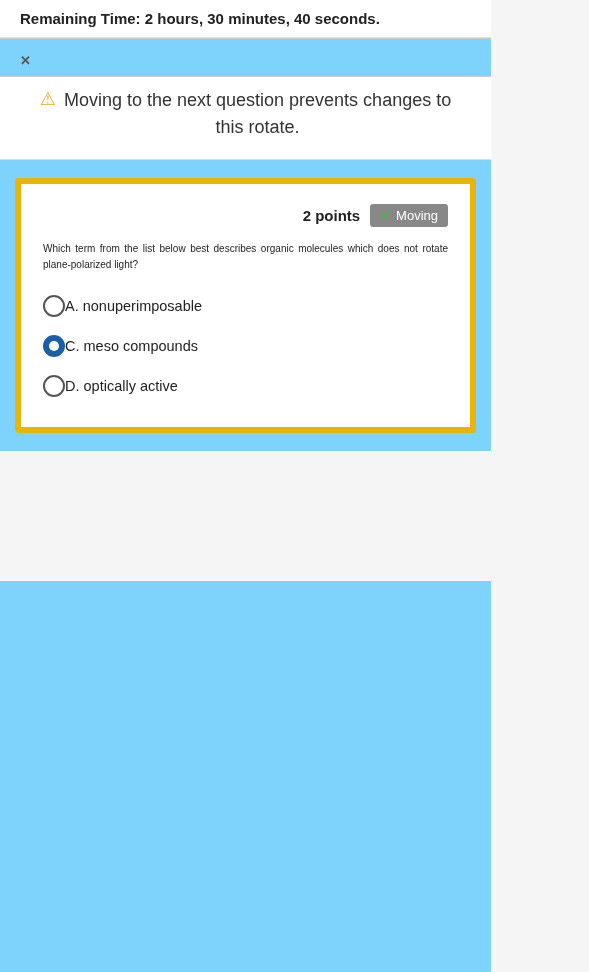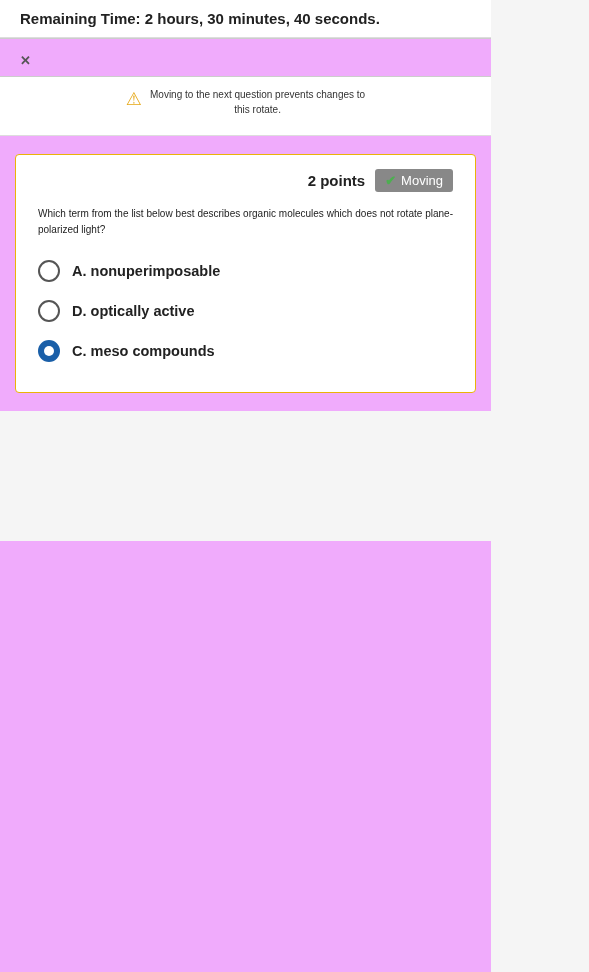--- a/index.html
+++ b/index.html
@@ -18,7 +18,7 @@
 
     .page-container {
       width: 491px;
-      background: #f0abfc;
+      background: #7dd3fc;
       min-height: 972px;
     }
 

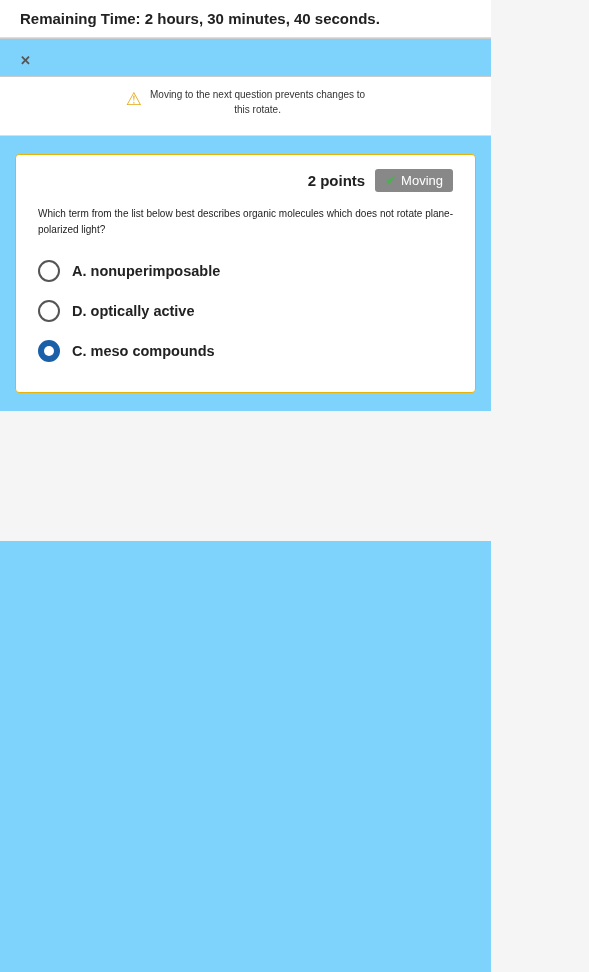--- a/index.html
+++ b/index.html
@@ -84,7 +84,7 @@
     }
 
     .warning-message {
-      font-size: 10px;
+      font-size: 18px;
       color: #333;
       text-align: center;
       line-height: 1.5;

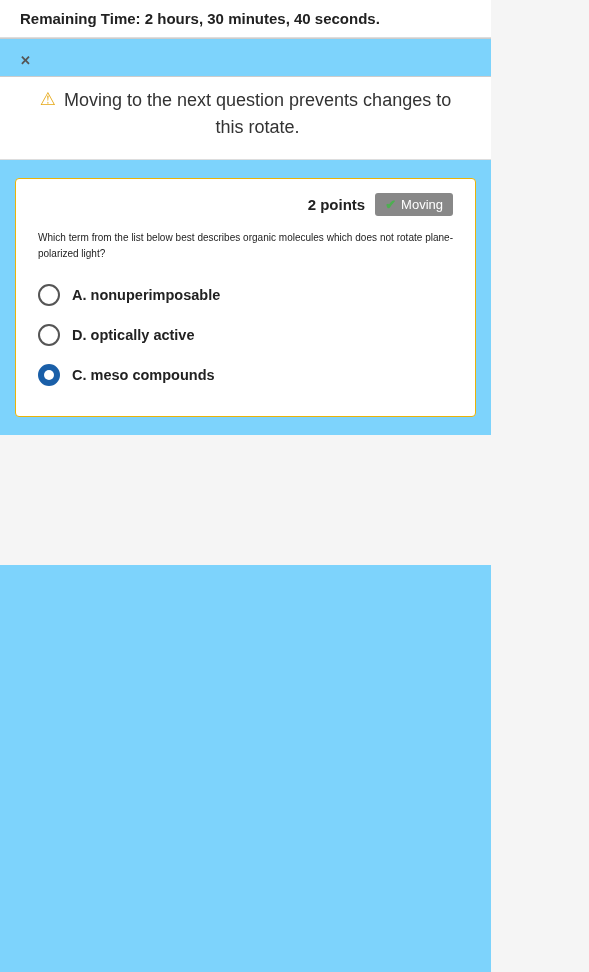--- a/index.html
+++ b/index.html
@@ -92,10 +92,10 @@
 
     .question-card {
       margin: 18px 15px;
-      border: 1px solid #eab308;
+      border: 6px solid #eab308;
       border-radius: 4px;
       background: #fff;
-      padding: 14px 22px 30px 22px;
+      padding: 20px 22px 30px 22px;
     }
 
     .points-row {

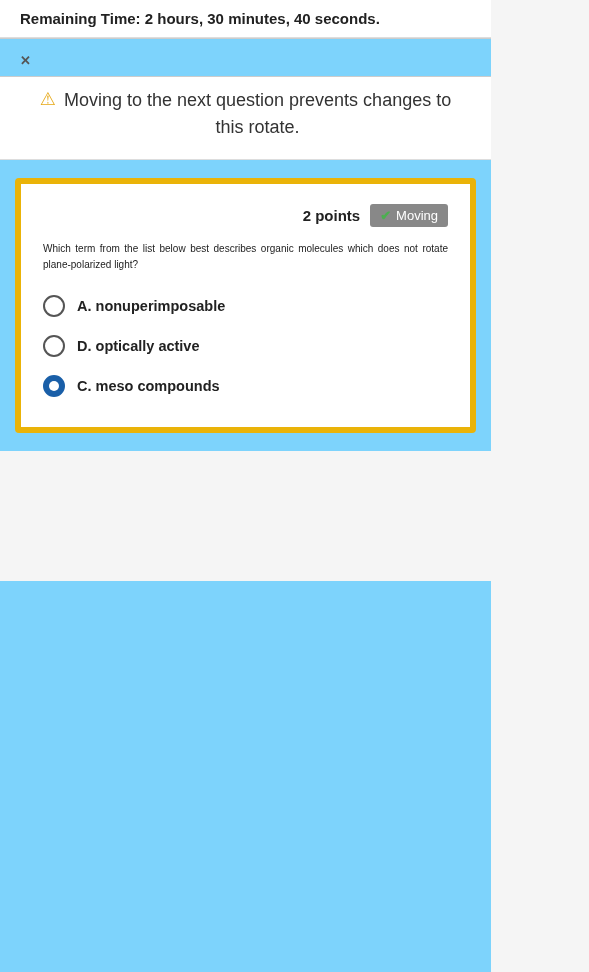--- a/index.html
+++ b/index.html
@@ -149,11 +149,9 @@
     .option-item {
       display: flex;
       align-items: center;
-      gap: 12px;
       font-size: 14.5px;
       color: #222;
       cursor: pointer;
-      font-weight: bold;
     }
 
     .radio-outer {

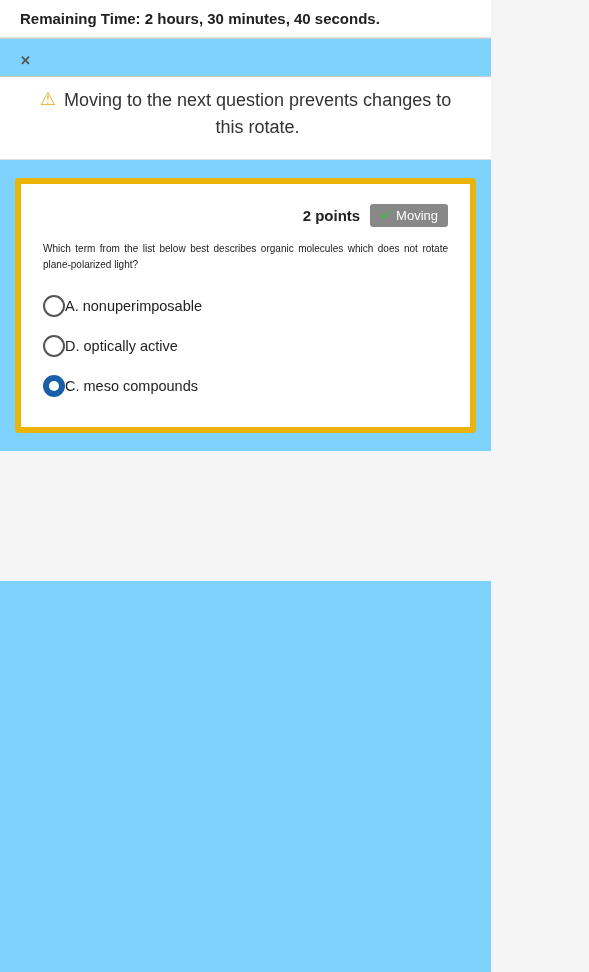--- a/index.html
+++ b/index.html
@@ -240,18 +240,18 @@
 
 
       <li class="option-item">
-        <div class="radio-outer">
-        </div>
-        <span class="option-label">D.  optically active</span>
-      </li>
-
-      <li class="option-item">
         <div class="radio-outer selected">
           <div class="radio-inner"></div>
         </div>
         <span class="option-label">C.  meso compounds</span>
       </li>
 
+      <li class="option-item">
+        <div class="radio-outer">
+        </div>
+        <span class="option-label">D.  optically active</span>
+      </li>
+
 
     </ul>
   </div>

